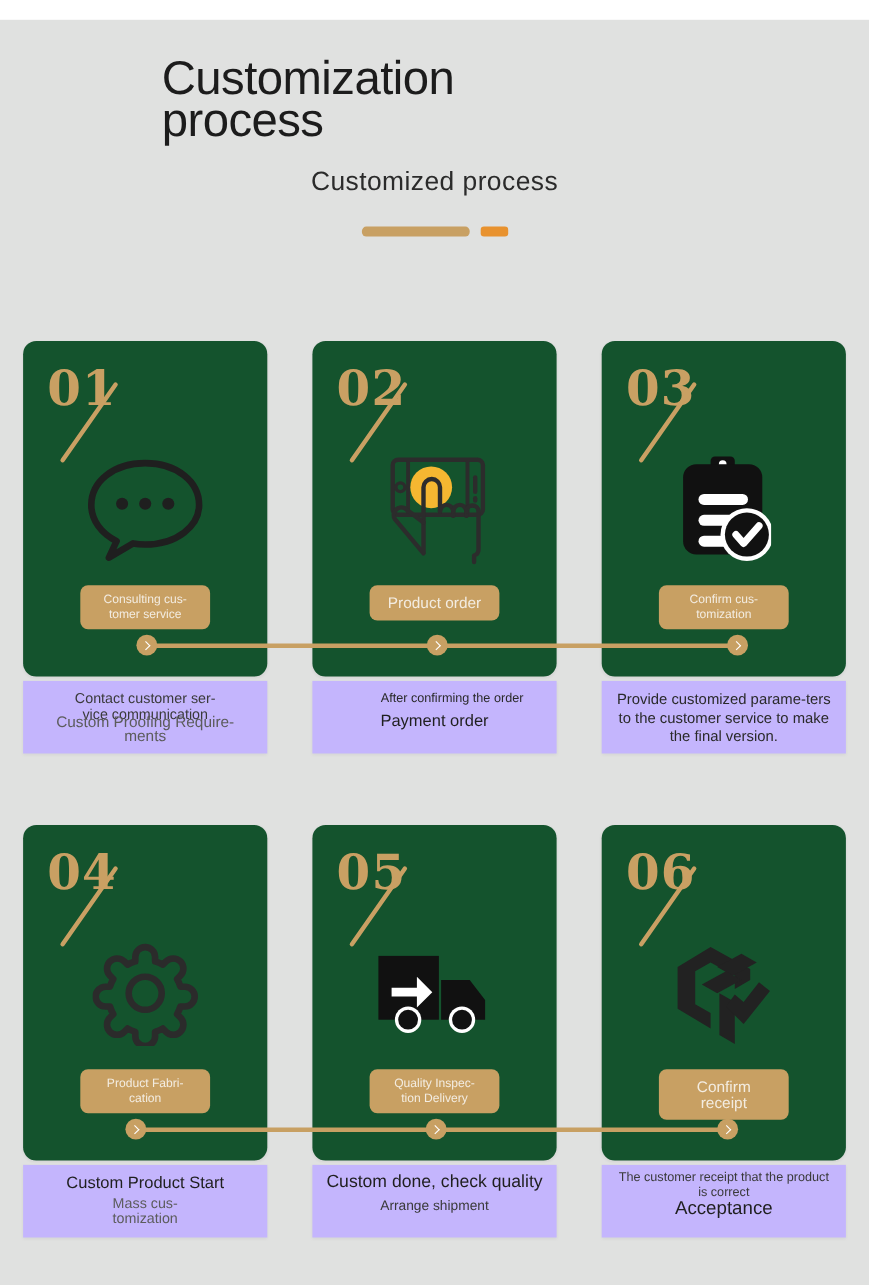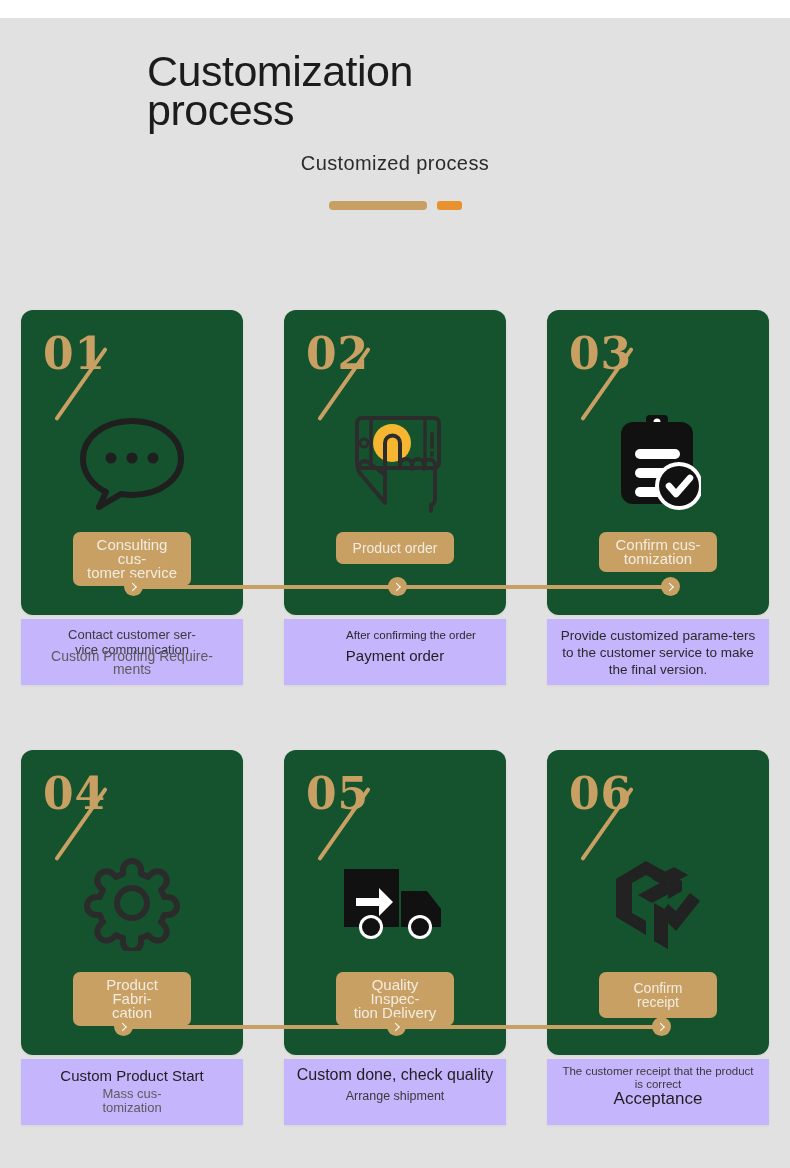--- a/index.html
+++ b/index.html
@@ -53,7 +53,7 @@
   }
   .sub-title {
     margin-top: 22px;
-    font-size: 20px;
+    font-size: 24px;
     color: #2b2b2b;
     font-weight: 400;
     letter-spacing: 0.4px;

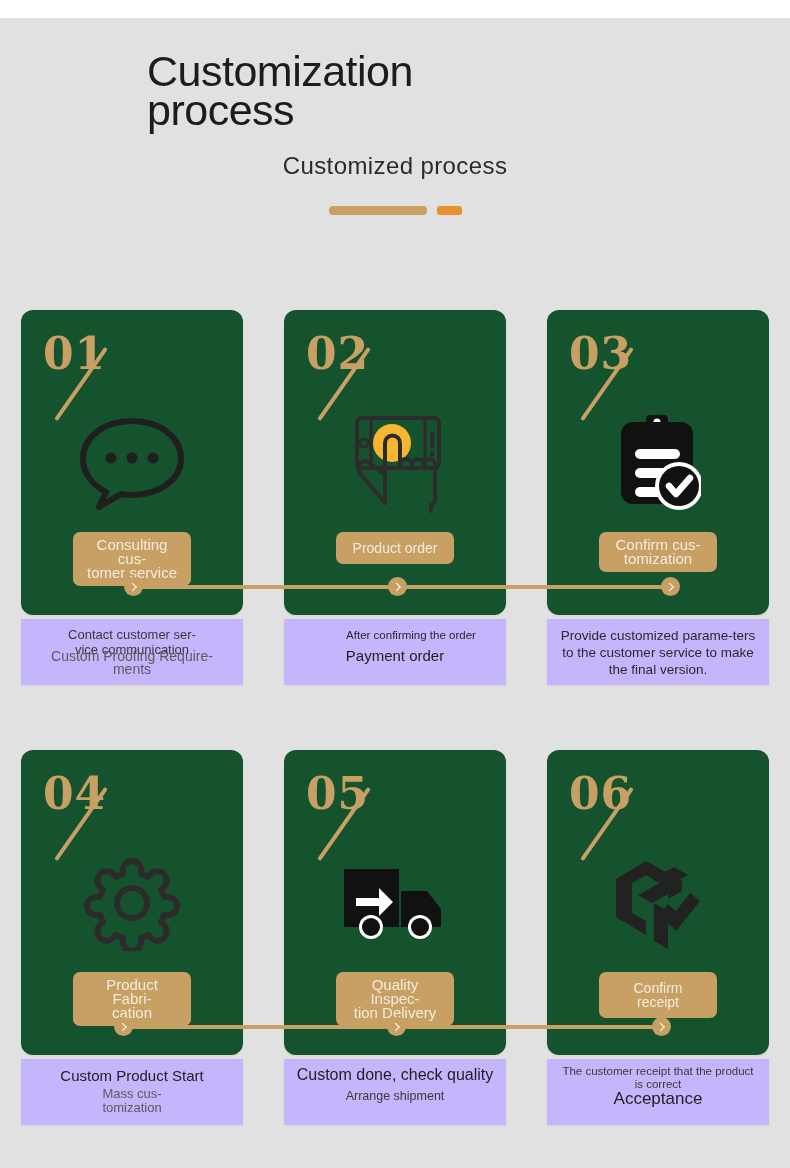--- a/index.html
+++ b/index.html
@@ -209,7 +209,7 @@
     background: #c8a063;
     border-radius: 7px;
     color: #f3ece1;
-    font-size: 15px;
+    font-size: 11px;
     line-height: 14px;
     text-align: center;
     z-index: 4;

